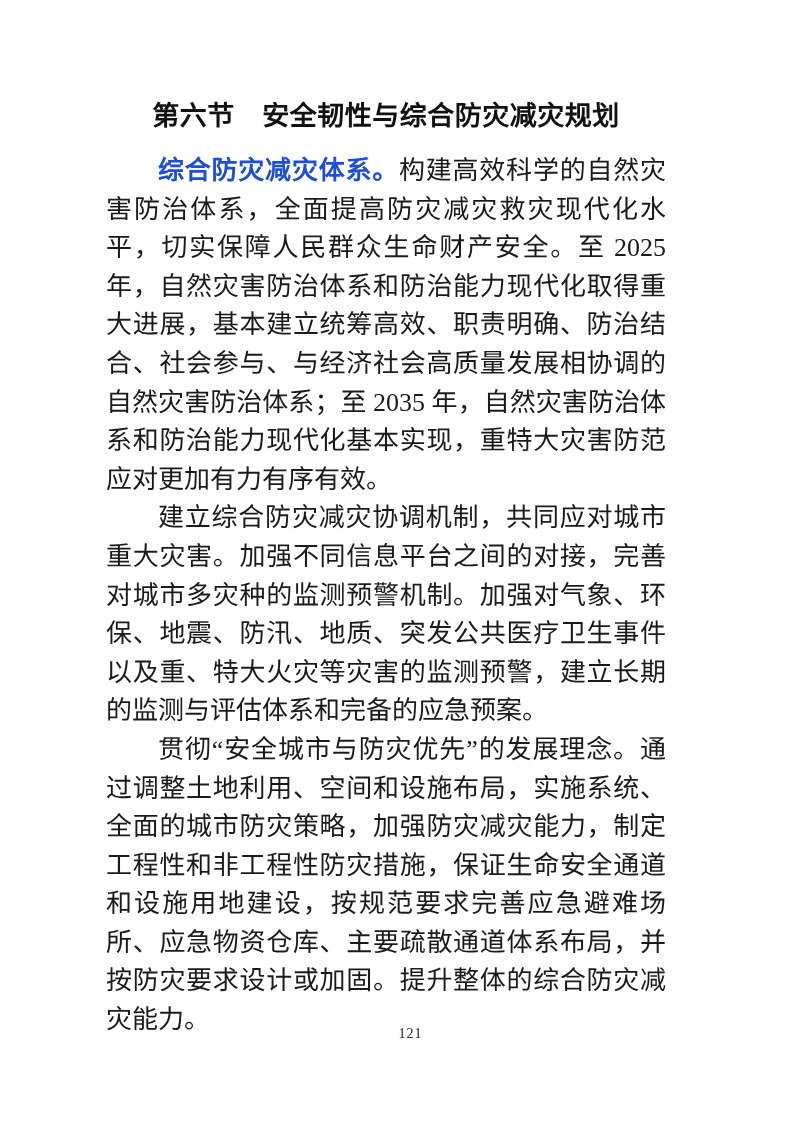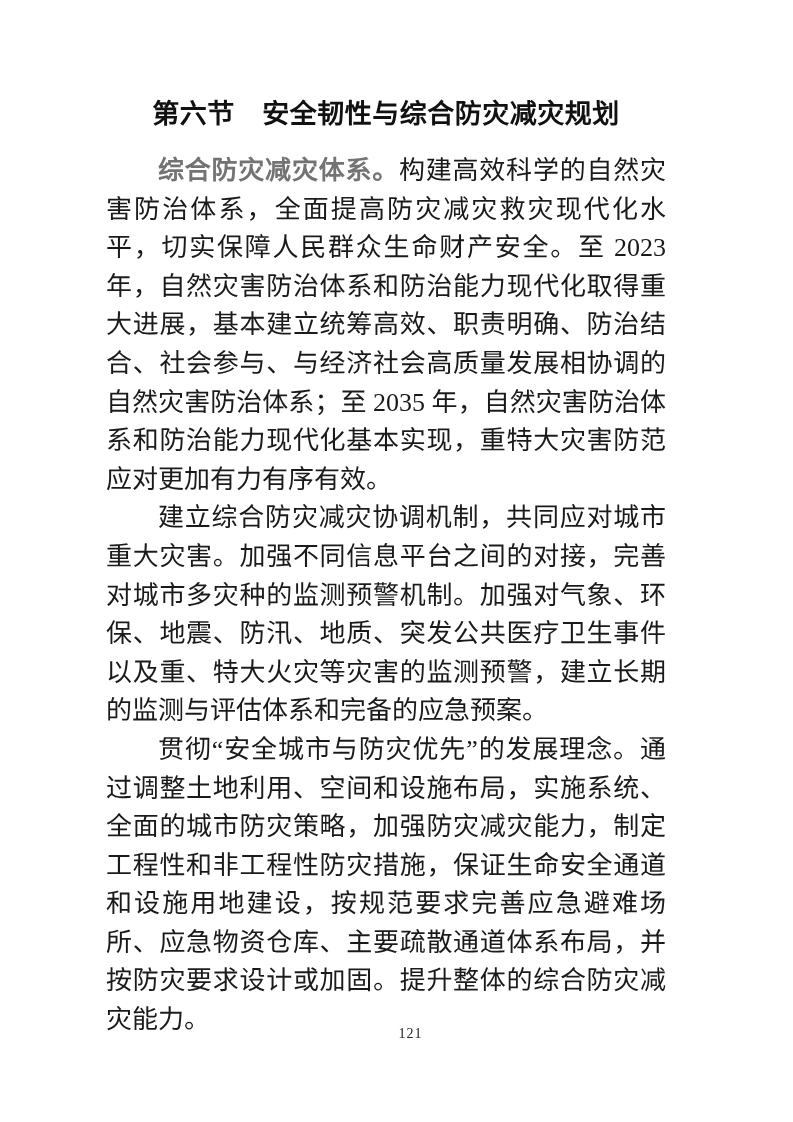--- a/index.html
+++ b/index.html
@@ -22,7 +22,7 @@
     width: 560px;
   }
   .doc-title {
-    font-family: Liberation Mono, monospace;
+    font-family: Liberation Sans, sans-serif;
     font-weight: 700;
     font-size: 27px;
     line-height: 40px;

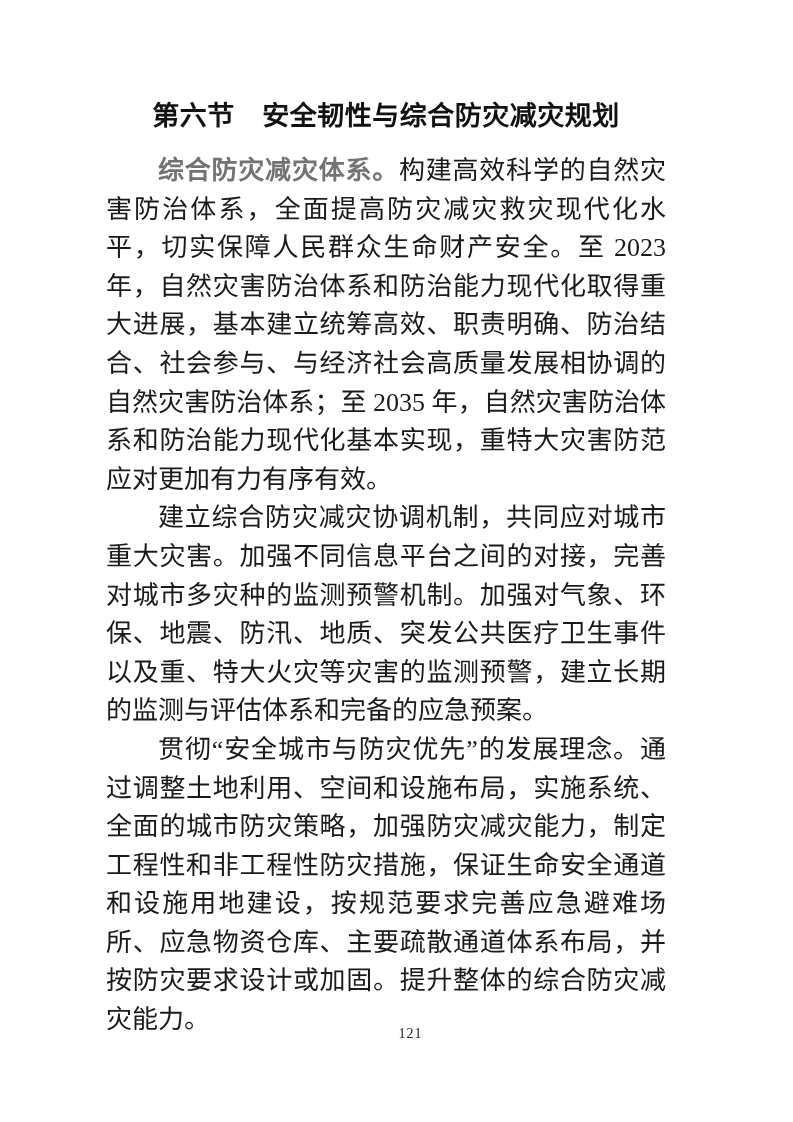--- a/index.html
+++ b/index.html
@@ -45,7 +45,7 @@
   .para-lead {
     font-family: "Liberation Sans", sans-serif;
     font-weight: 700;
-    color: #737373;
+    color: #1d4ed8;
   }
   .page-number {
     position: absolute;

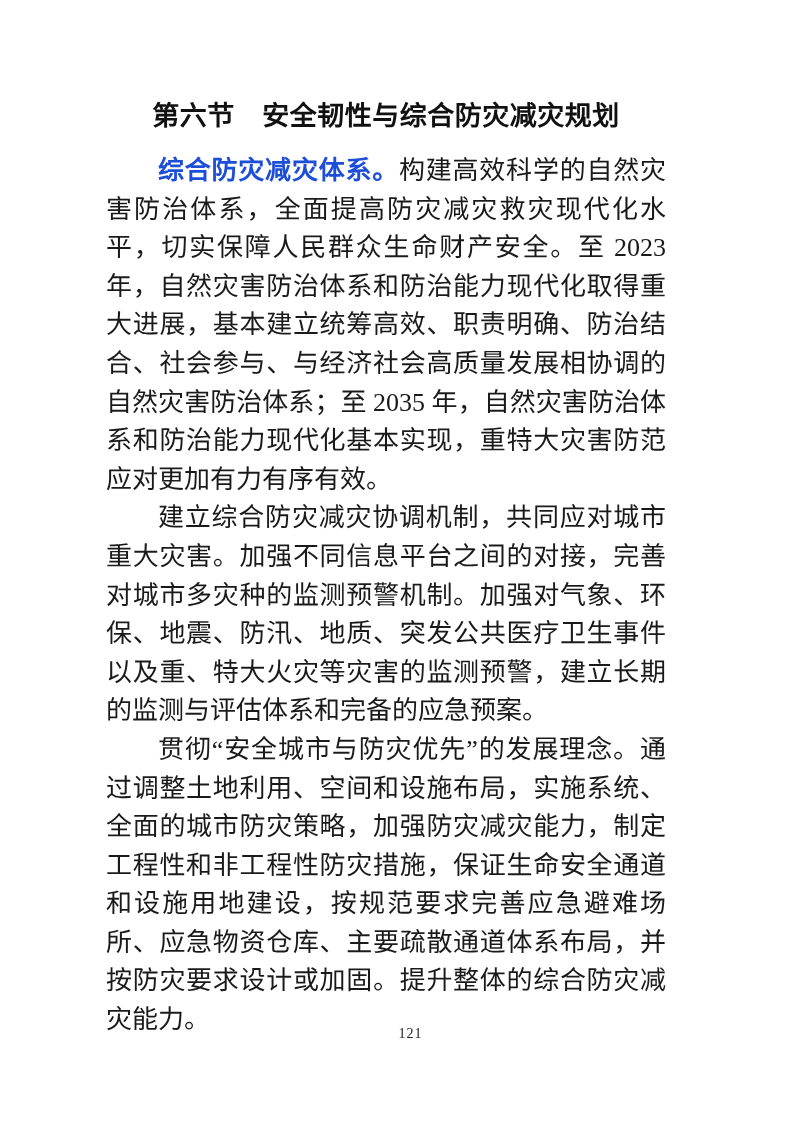--- a/index.html
+++ b/index.html
@@ -67,7 +67,7 @@
   <div class="content">
     <h1 class="doc-title">第六节　安全韧性与综合防灾减灾规划</h1>
 
-    <p class="para"><span class="para-lead">综合防灾减灾体系。</span><span>构建高效科学的自然灾害防治体系，全面提高防灾减灾救灾现代化水平，切实保障人民群众生命财产安全。至 2023 年，自然灾害防治体系和防治能力现代化取得重大进展，基本建立统筹高效、职责明确、防治结合、社会参与、与经济社会高质量发展相协调的自然灾害防治体系；至 2035 年，自然灾害防治体系和防治能力现代化基本实现，重特大灾害防范应对更加有力有序有效。</span></p>
+    <p class="para"><span class="para-lead">综合防灾减灾体系。</span><span>构建高效科学的自然灾害防治体系，全面提高防灾减灾救灾现代化水平，切实保障人民群众生命财产安全。至 2025 年，自然灾害防治体系和防治能力现代化取得重大进展，基本建立统筹高效、职责明确、防治结合、社会参与、与经济社会高质量发展相协调的自然灾害防治体系；至 2035 年，自然灾害防治体系和防治能力现代化基本实现，重特大灾害防范应对更加有力有序有效。</span></p>
 
     <p class="para"><span>建立综合防灾减灾协调机制，共同应对城市重大灾害。加强不同信息平台之间的对接，完善对城市多灾种的监测预警机制。加强对气象、环保、地震、防汛、地质、突发公共医疗卫生事件以及重、特大火灾等灾害的监测预警，建立长期的监测与评估体系和完备的应急预案。</span></p>
 

